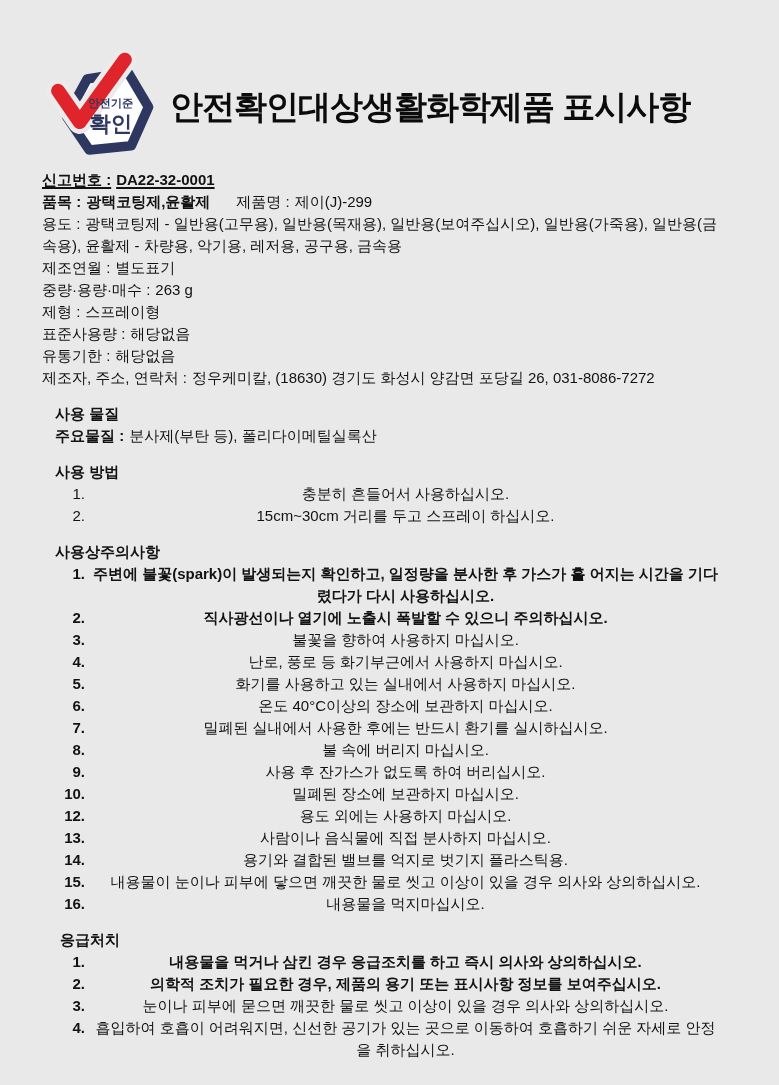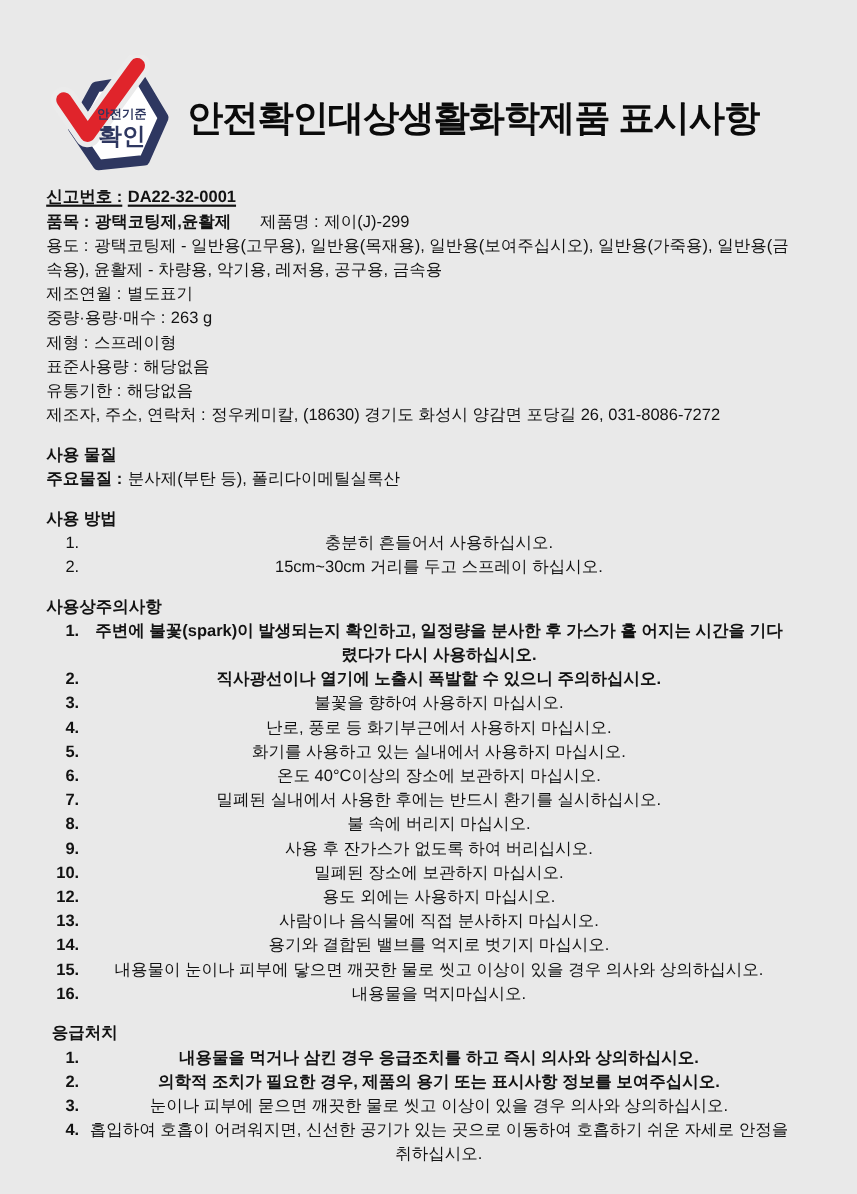--- a/index.html
+++ b/index.html
@@ -31,7 +31,7 @@
   .val { margin-left: 5px; }
   .gap { display: inline-block; width: 26px; }
 
-  .sect { margin-top: 14px; }
+  .sect { margin-top: 14px; margin-left: 13px; }
   .heading { font-weight: 700; }
   .indent { padding-left: 5px; }
 

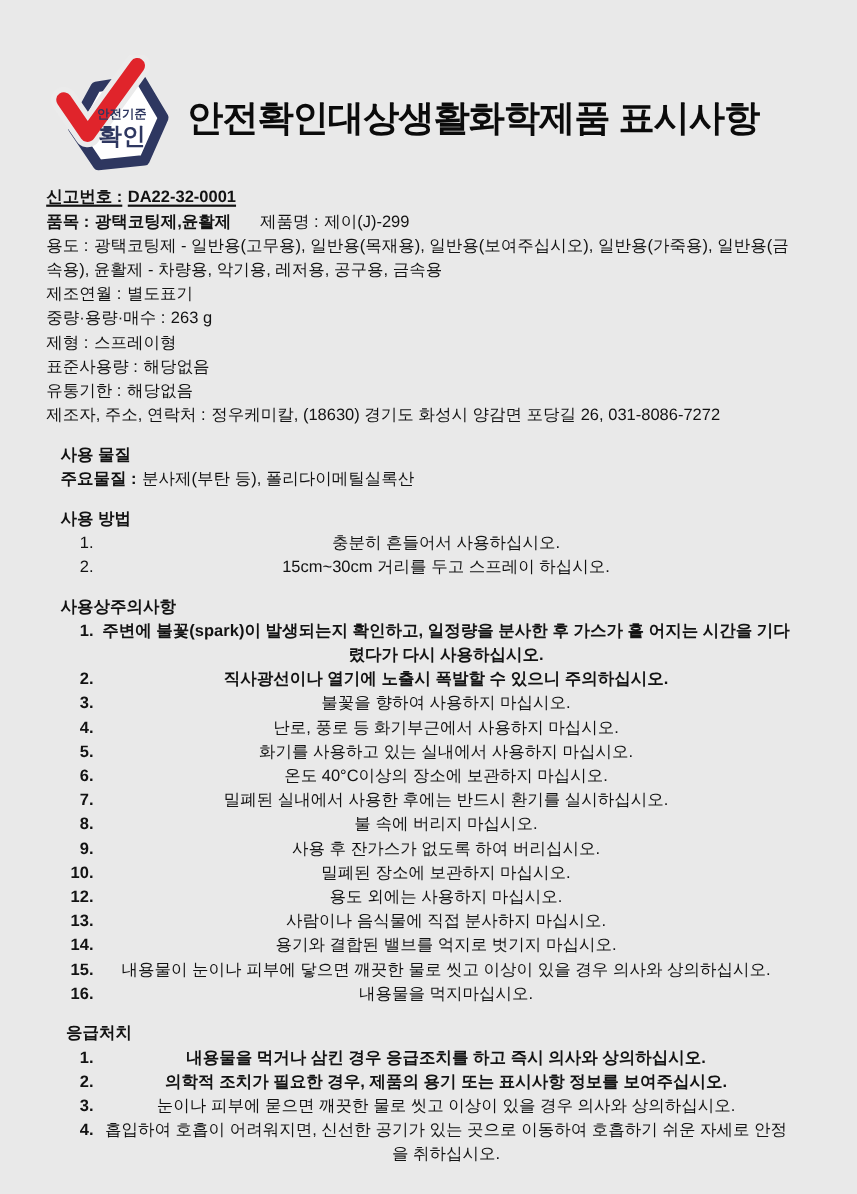--- a/index.html
+++ b/index.html
@@ -162,7 +162,7 @@
         </div>
         <div class="li">
           <span class="num">14.</span>
-          <span class="txt">용기와 결합된 밸브를 억지로 벗기지 마십시오.</span>
+          <span class="txt">용기와 결합된 밸브를 억지로 벗기지 플라스틱용.</span>
         </div>
         <div class="li">
           <span class="num">15.</span>

